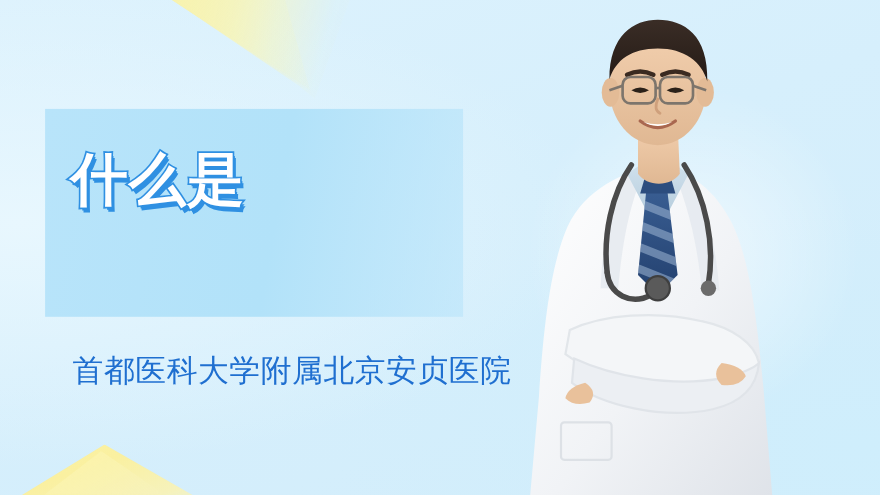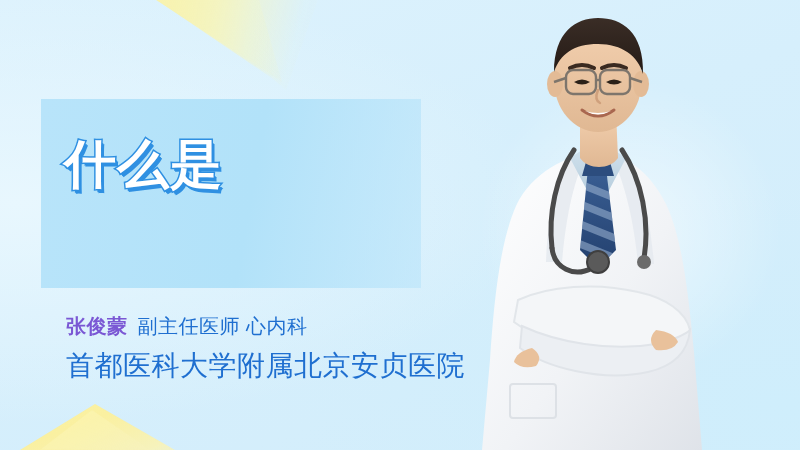--- a/index.html
+++ b/index.html
@@ -156,9 +156,6 @@
   </div>
 
   <div class="byline">
-    <div class="row1">
-      <span class="doctor-name">张俊蒙</span><span class="credentials">副主任医师 心内科</span>
-    </div>
     <div class="row2">首都医科大学附属北京安贞医院</div>
   </div>
 

